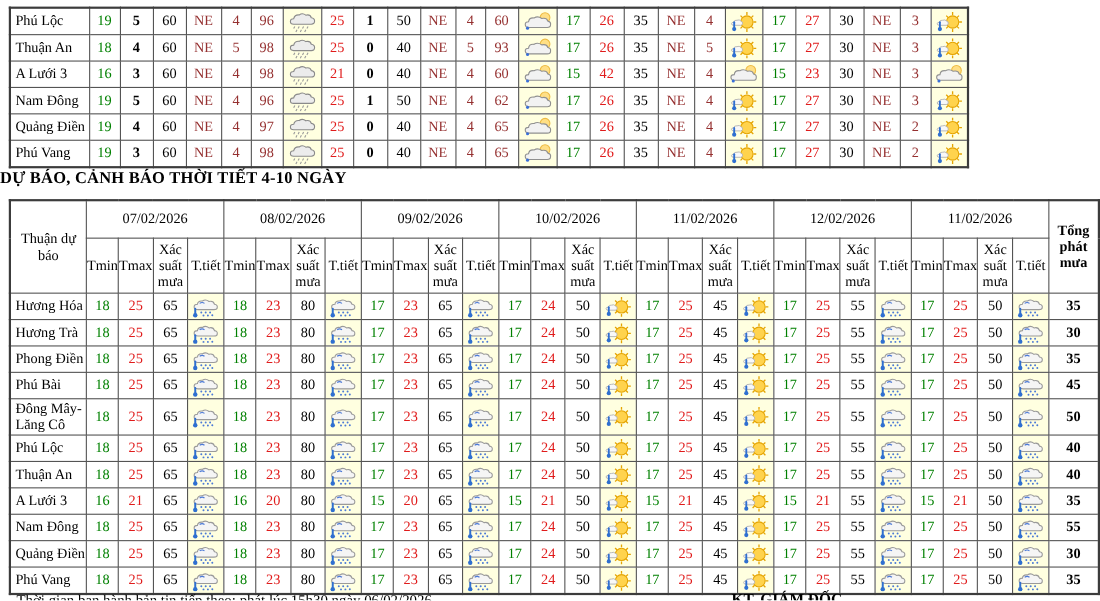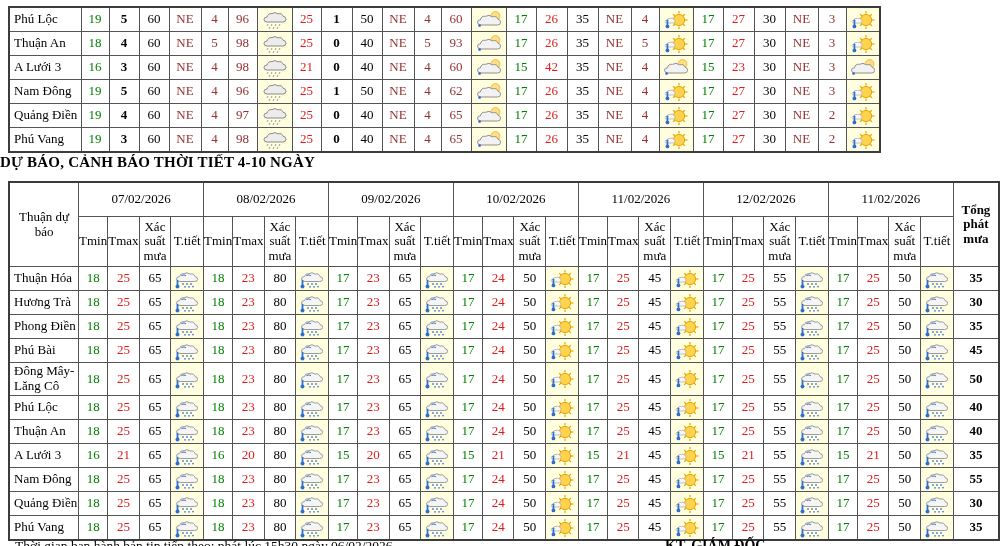--- a/index.html
+++ b/index.html
@@ -619,7 +619,7 @@
     </thead>
     <tbody id="fc-body">
         <tr>
-          <td class="name">Thuận Hóa</td>
+          <td class="name">Hương Hóa</td>
           <td class="g">18</td>
           <td class="r">25</td>
           <td class="k">65</td>

